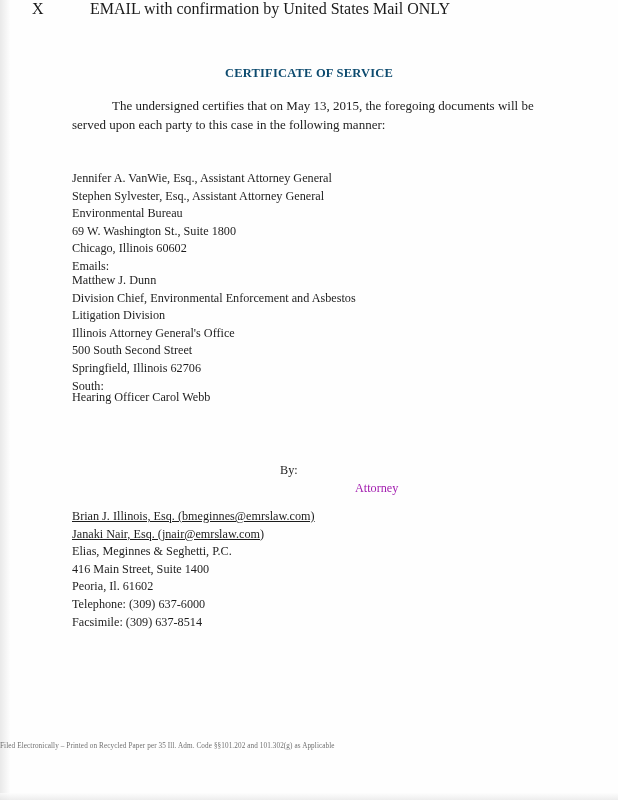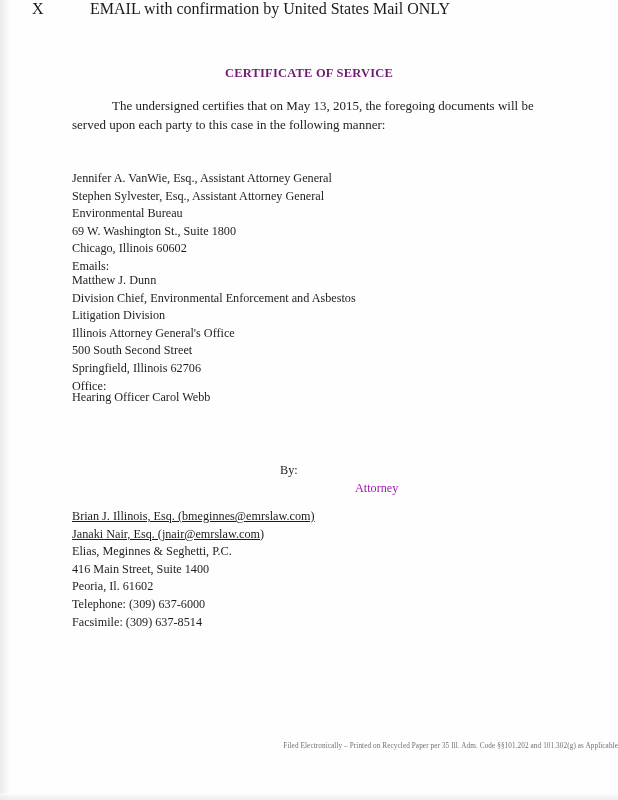--- a/index.html
+++ b/index.html
@@ -47,7 +47,7 @@
     font-size: 12.5px;
     font-weight: bold;
     letter-spacing: .2px;
-    color: #701a75;
+    color: #0c4a6e;
   }
   .body-text {
     position: absolute;

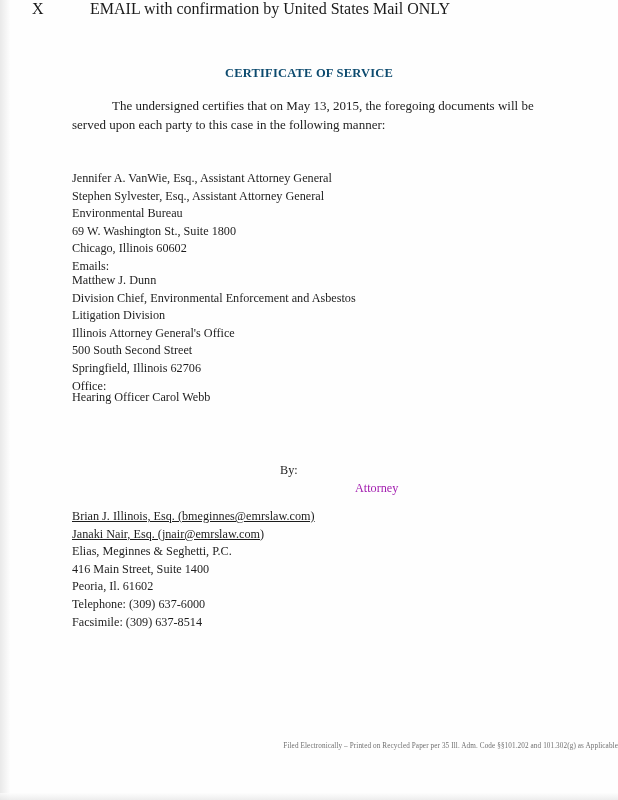--- a/index.html
+++ b/index.html
@@ -147,7 +147,7 @@
     <div>Illinois Attorney General's Office</div>
     <div>500 South Second Street</div>
     <div>Springfield, Illinois  62706</div>
-    <div>Office:</div>
+    <div>South:</div>
   </div>
 
   <div class="block block-3">

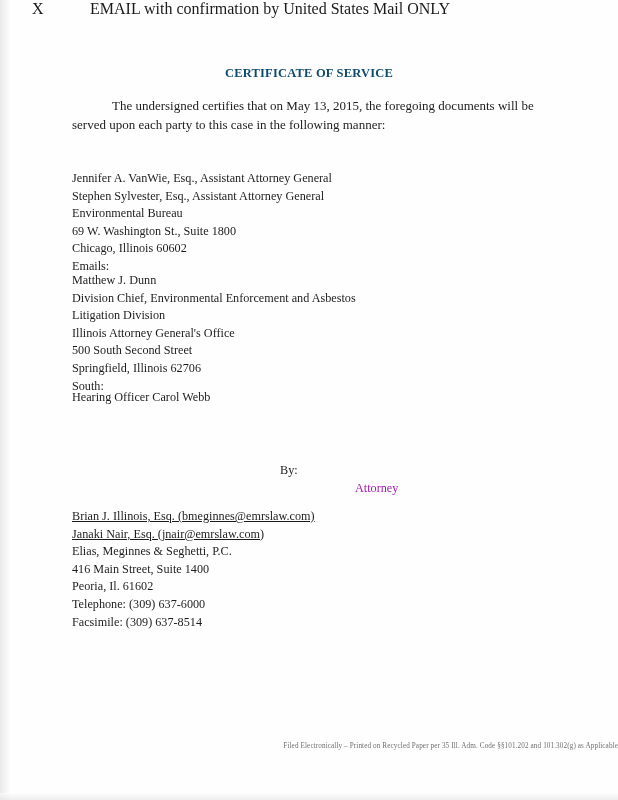--- a/index.html
+++ b/index.html
@@ -107,7 +107,7 @@
     top: 742px;
     left: 0;
     width: 618px;
-    text-align: right;
+    text-align: left;
     font-size: 7.2px;
     color: #555;
     letter-spacing: .1px;

